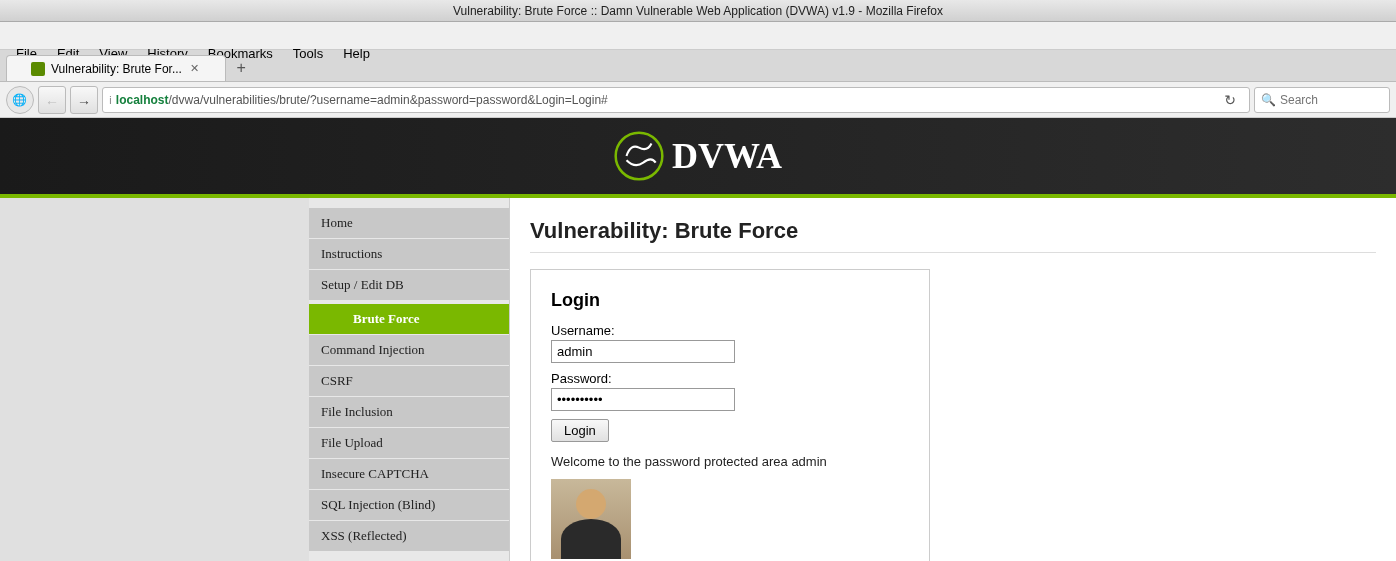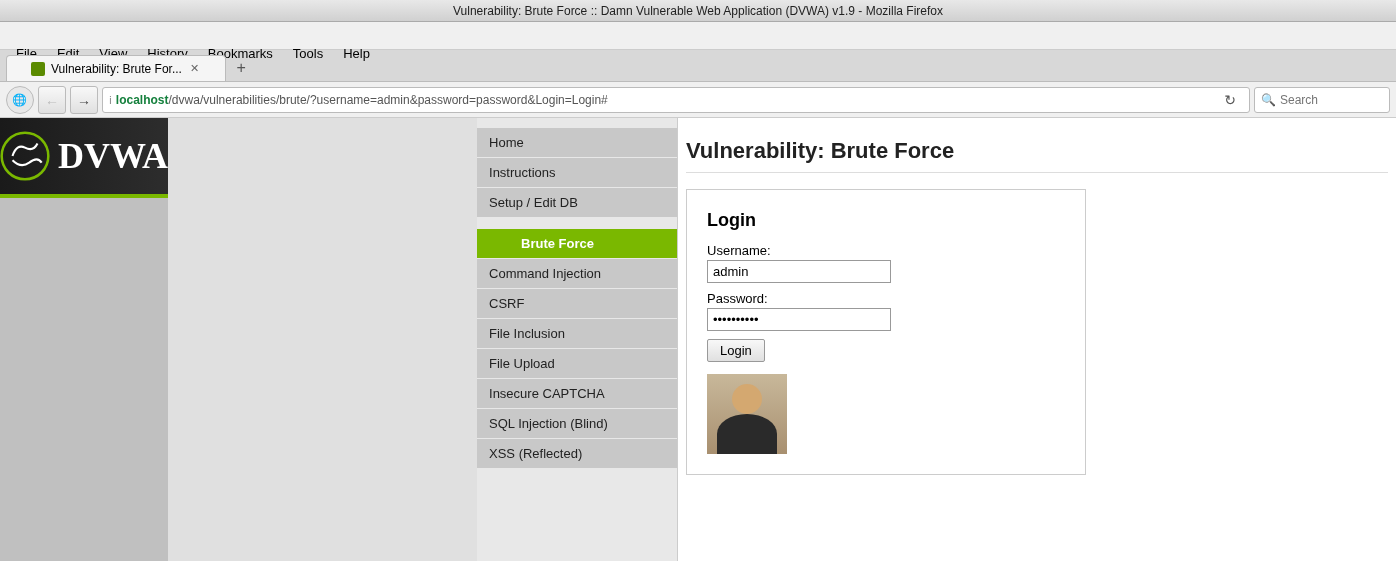--- a/index.html
+++ b/index.html
@@ -180,6 +180,7 @@
     
     .page-wrapper {
       display: flex;
+      flex-direction: column;
       height: calc(561px - 118px);
       overflow: hidden;
     }

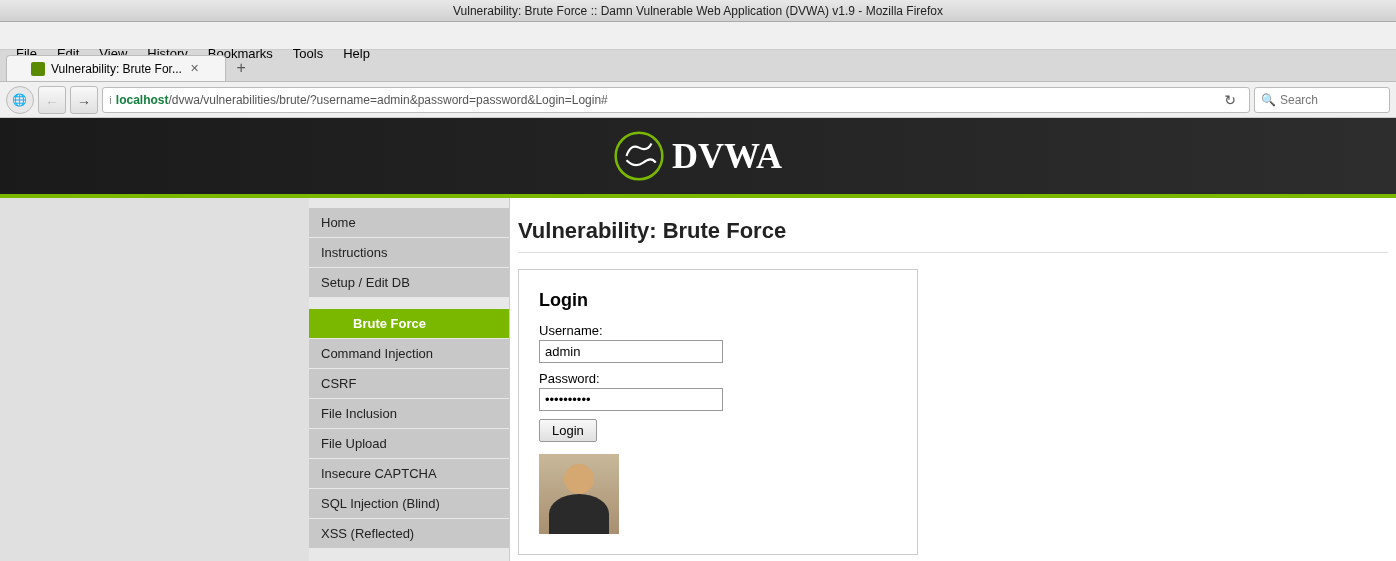--- a/index.html
+++ b/index.html
@@ -243,6 +243,7 @@
       border: none;
       text-align: left;
       text-decoration: none;
+      font-family: Liberation Serif, serif;
     }
     .sidebar-item.active {
       background: #7ab800;

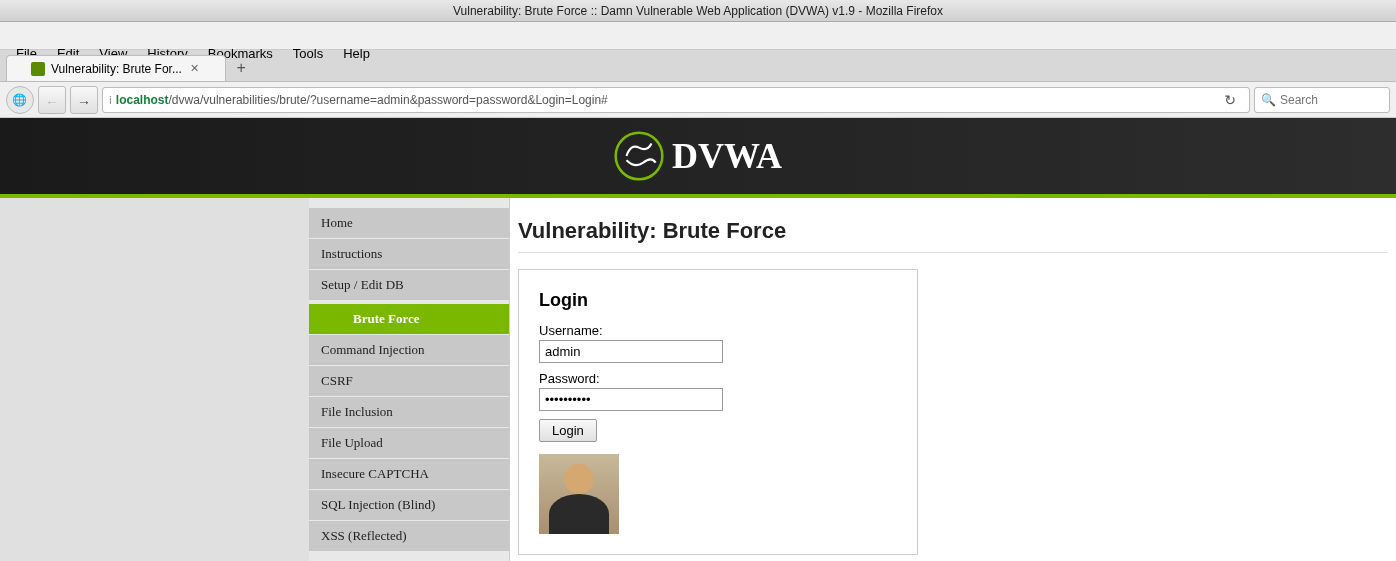--- a/index.html
+++ b/index.html
@@ -256,7 +256,7 @@
     
     .main-content {
       flex: 1;
-      padding: 20px 8px;
+      padding: 20px 20px;
       background: white;
       overflow-y: auto;
     }

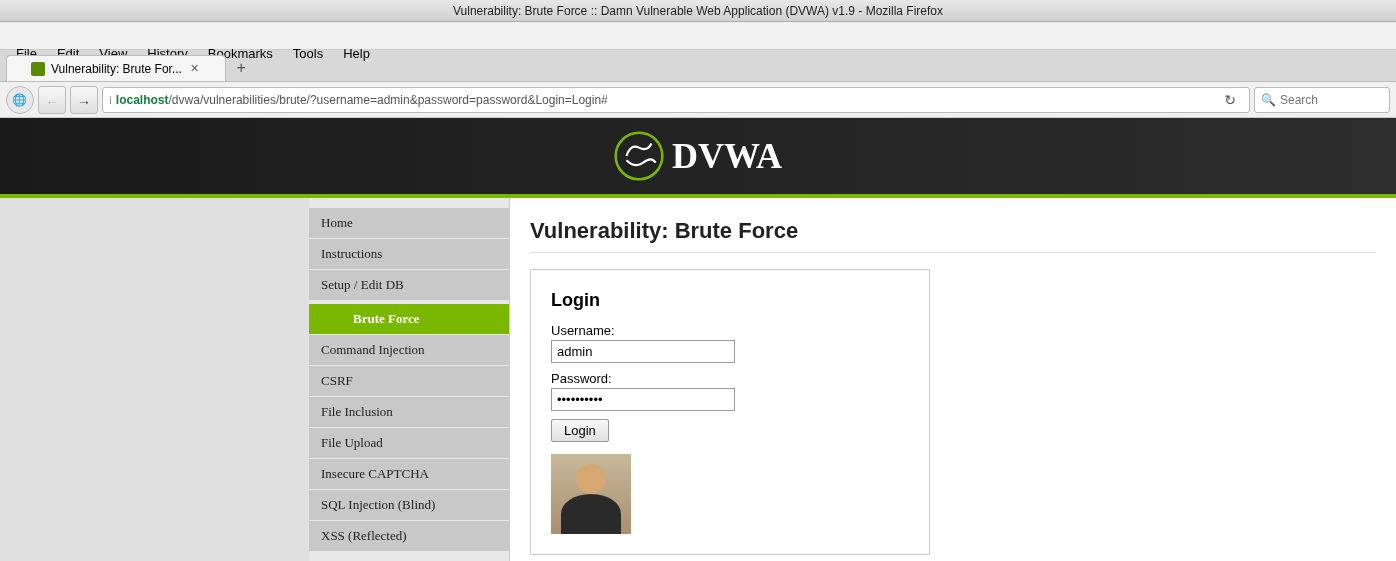--- a/index.html
+++ b/index.html
@@ -442,6 +442,7 @@
 
         <button class="login-btn">Login</button>
 
+        <div class="welcome-text">Welcome to the password protected area admin</div>
 
         <div class="person-silhouette"></div>
       </div>

